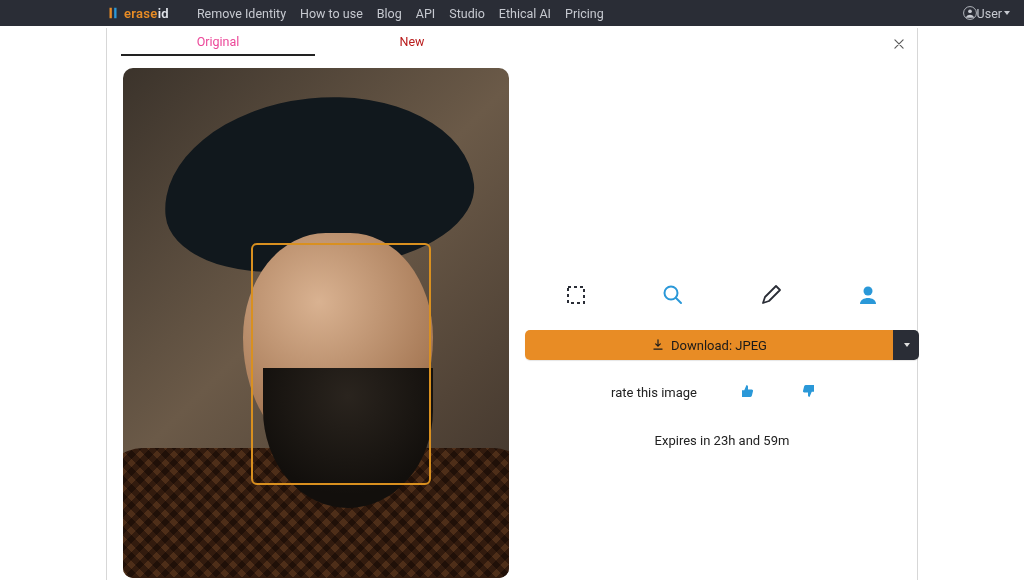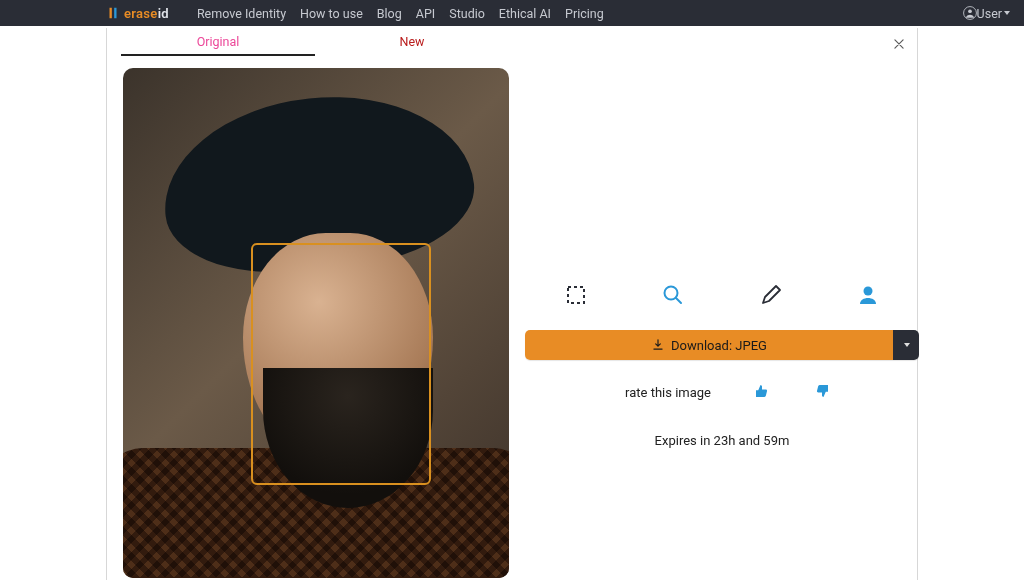--- a/index.html
+++ b/index.html
@@ -164,7 +164,7 @@
 
   .rate-row {
     position: absolute;
-    top: 354px; left: 424px;
+    top: 354px; left: 410px;
     width: 394px;
     display: flex; align-items: center; justify-content: center;
     gap: 42px;

